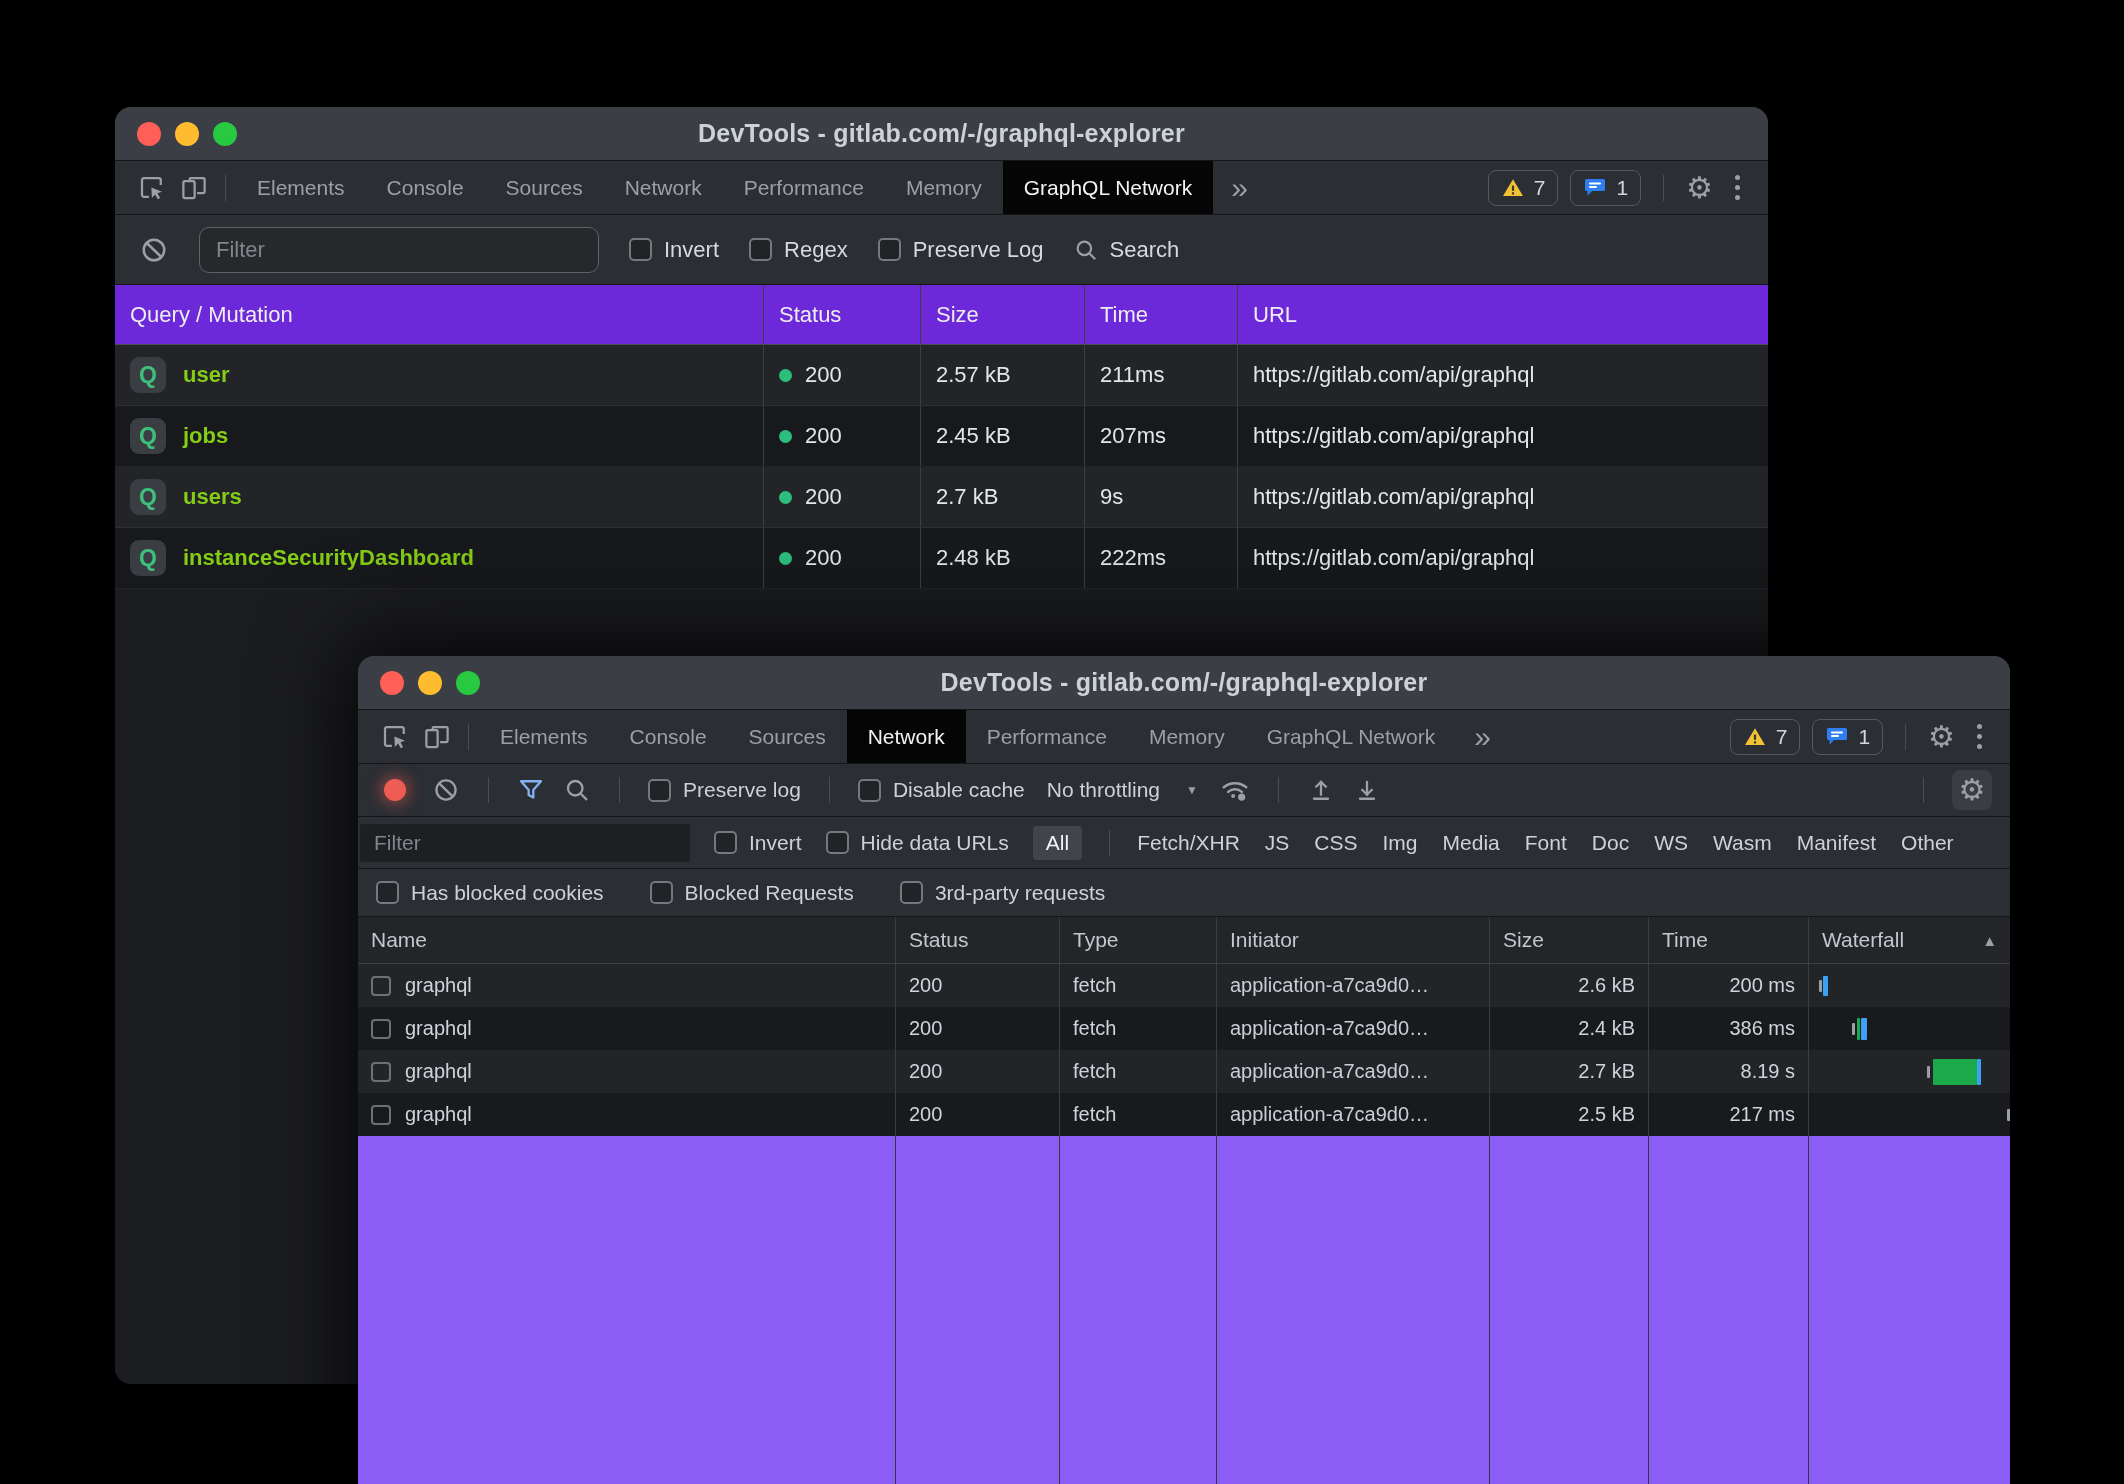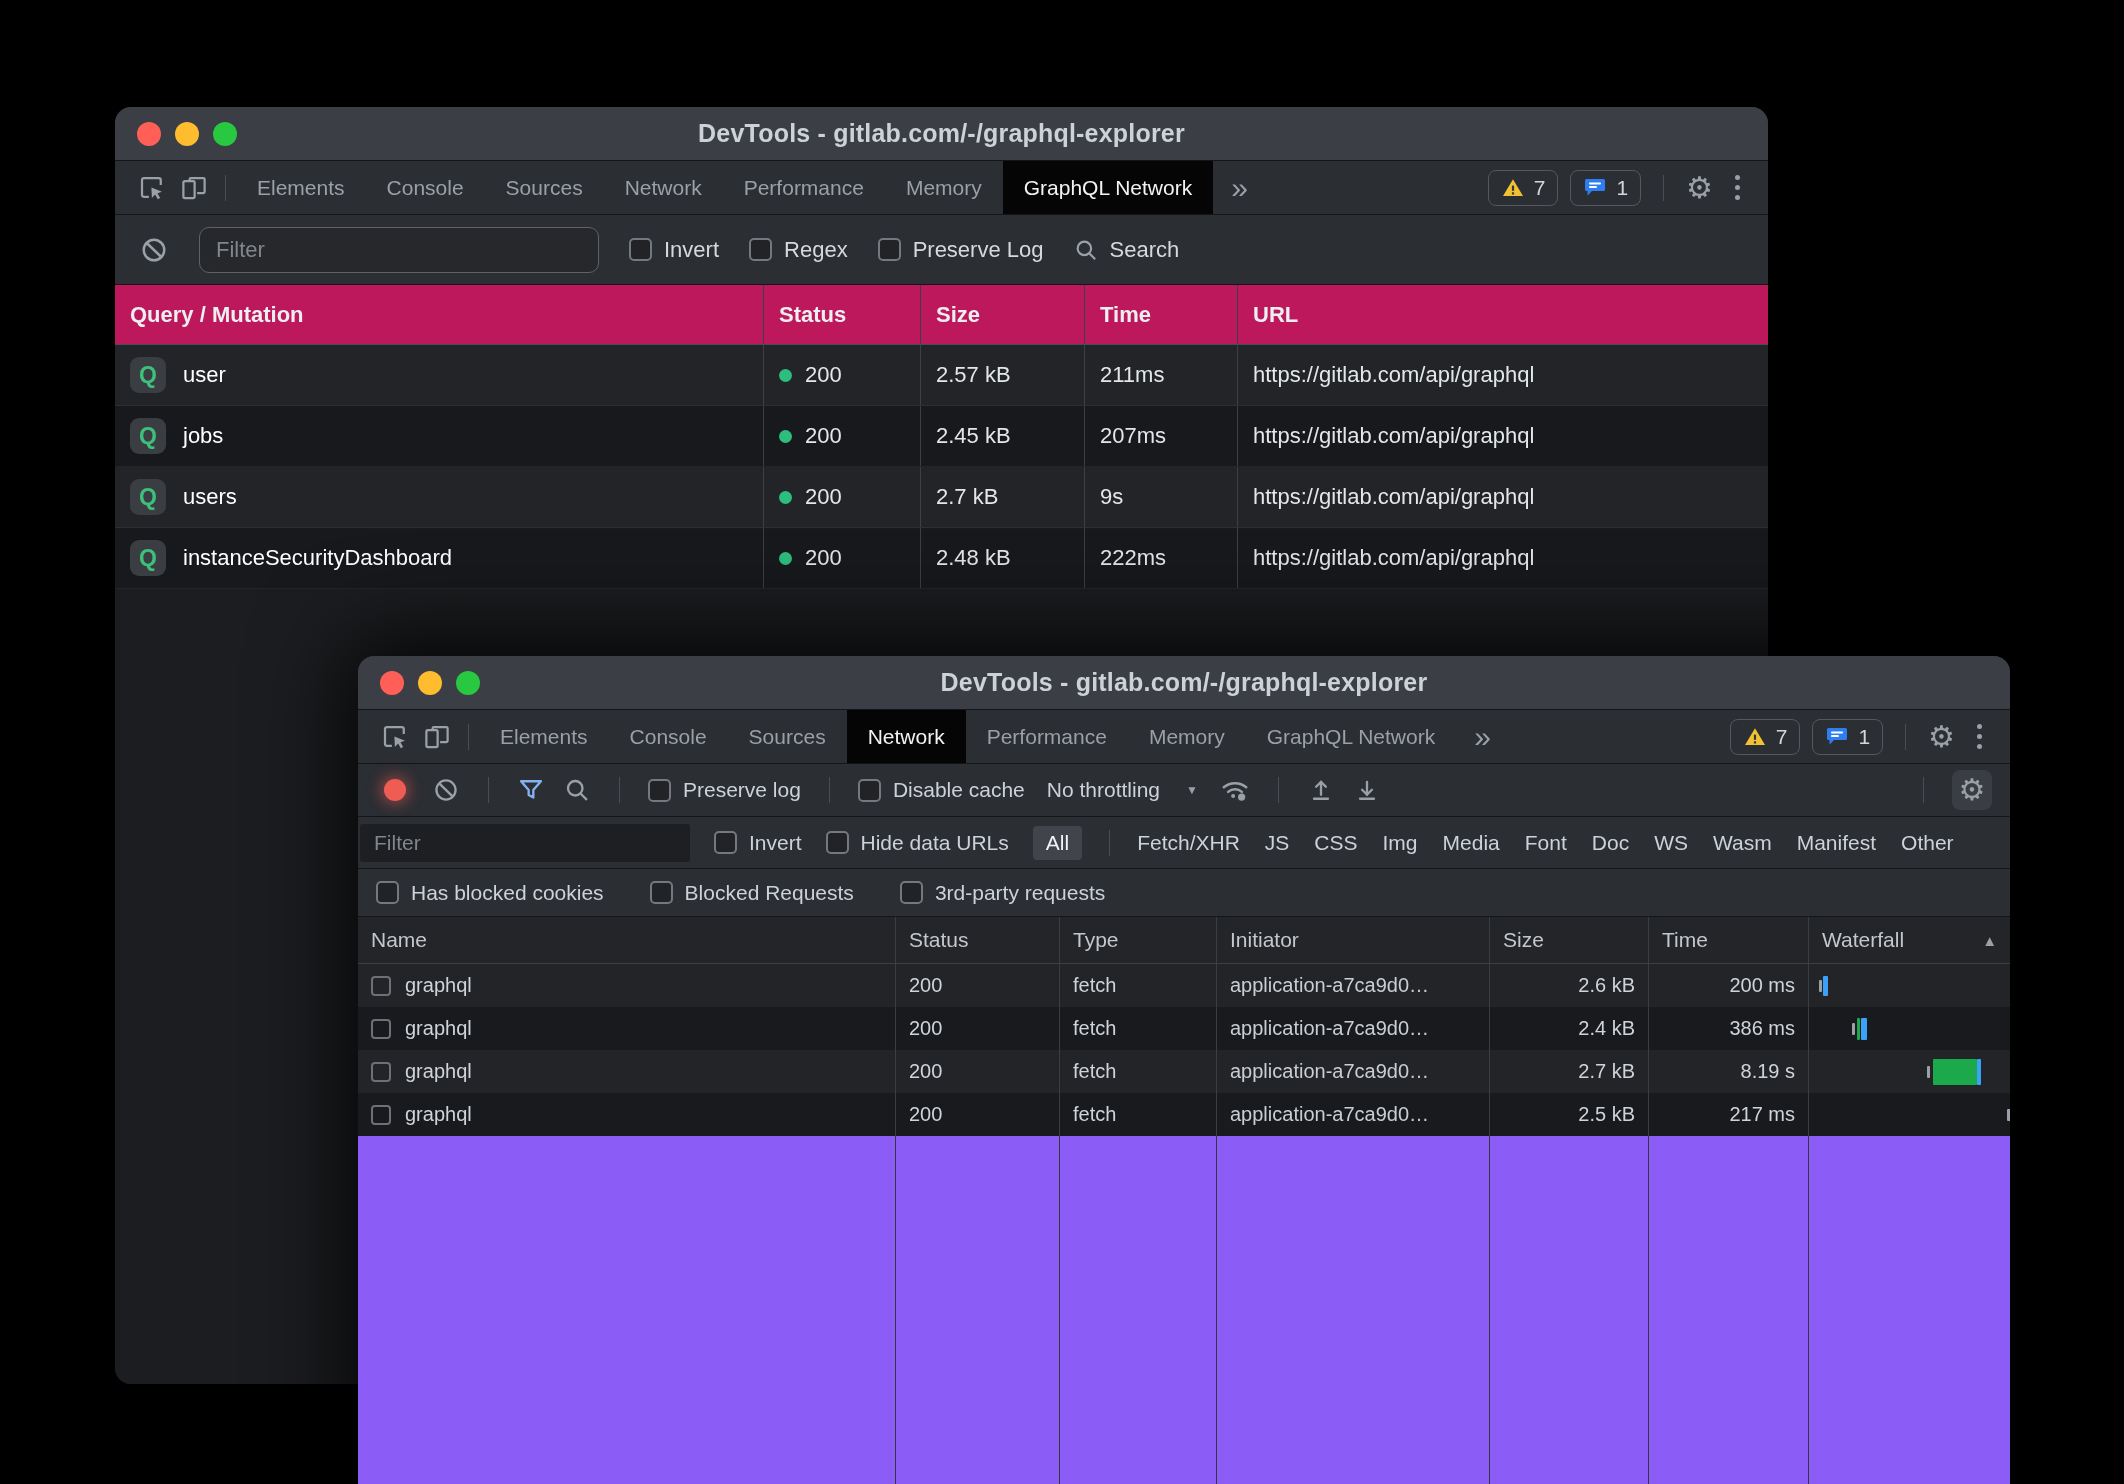--- a/index.html
+++ b/index.html
@@ -40,7 +40,7 @@
 
   .gqltable{display:flex;flex-direction:column;flex:1;min-height:0;background:#1c1d20}
   .grow,.ghead{display:grid;grid-template-columns:648px 157px 164px 153px 1fr}
-  .ghead{height:60px;background:#be185d;border-bottom:1px solid #4a4d52;font-weight:bold;font-size:22px;color:#eceef1;flex:0 0 auto}
+  .ghead{height:60px;background:#6d28d9;border-bottom:1px solid #4a4d52;font-weight:normal;font-size:22px;color:#eceef1;flex:0 0 auto}
   .cell{display:flex;align-items:center;padding:0 15px;overflow:hidden;white-space:nowrap}
   .cell+.cell{border-left:1px solid #3c3f44}
   .grow{height:61px;font-size:22px;color:#e4e7ea;background:#222428;border-bottom:1px solid rgba(255,255,255,.05);flex:0 0 auto}

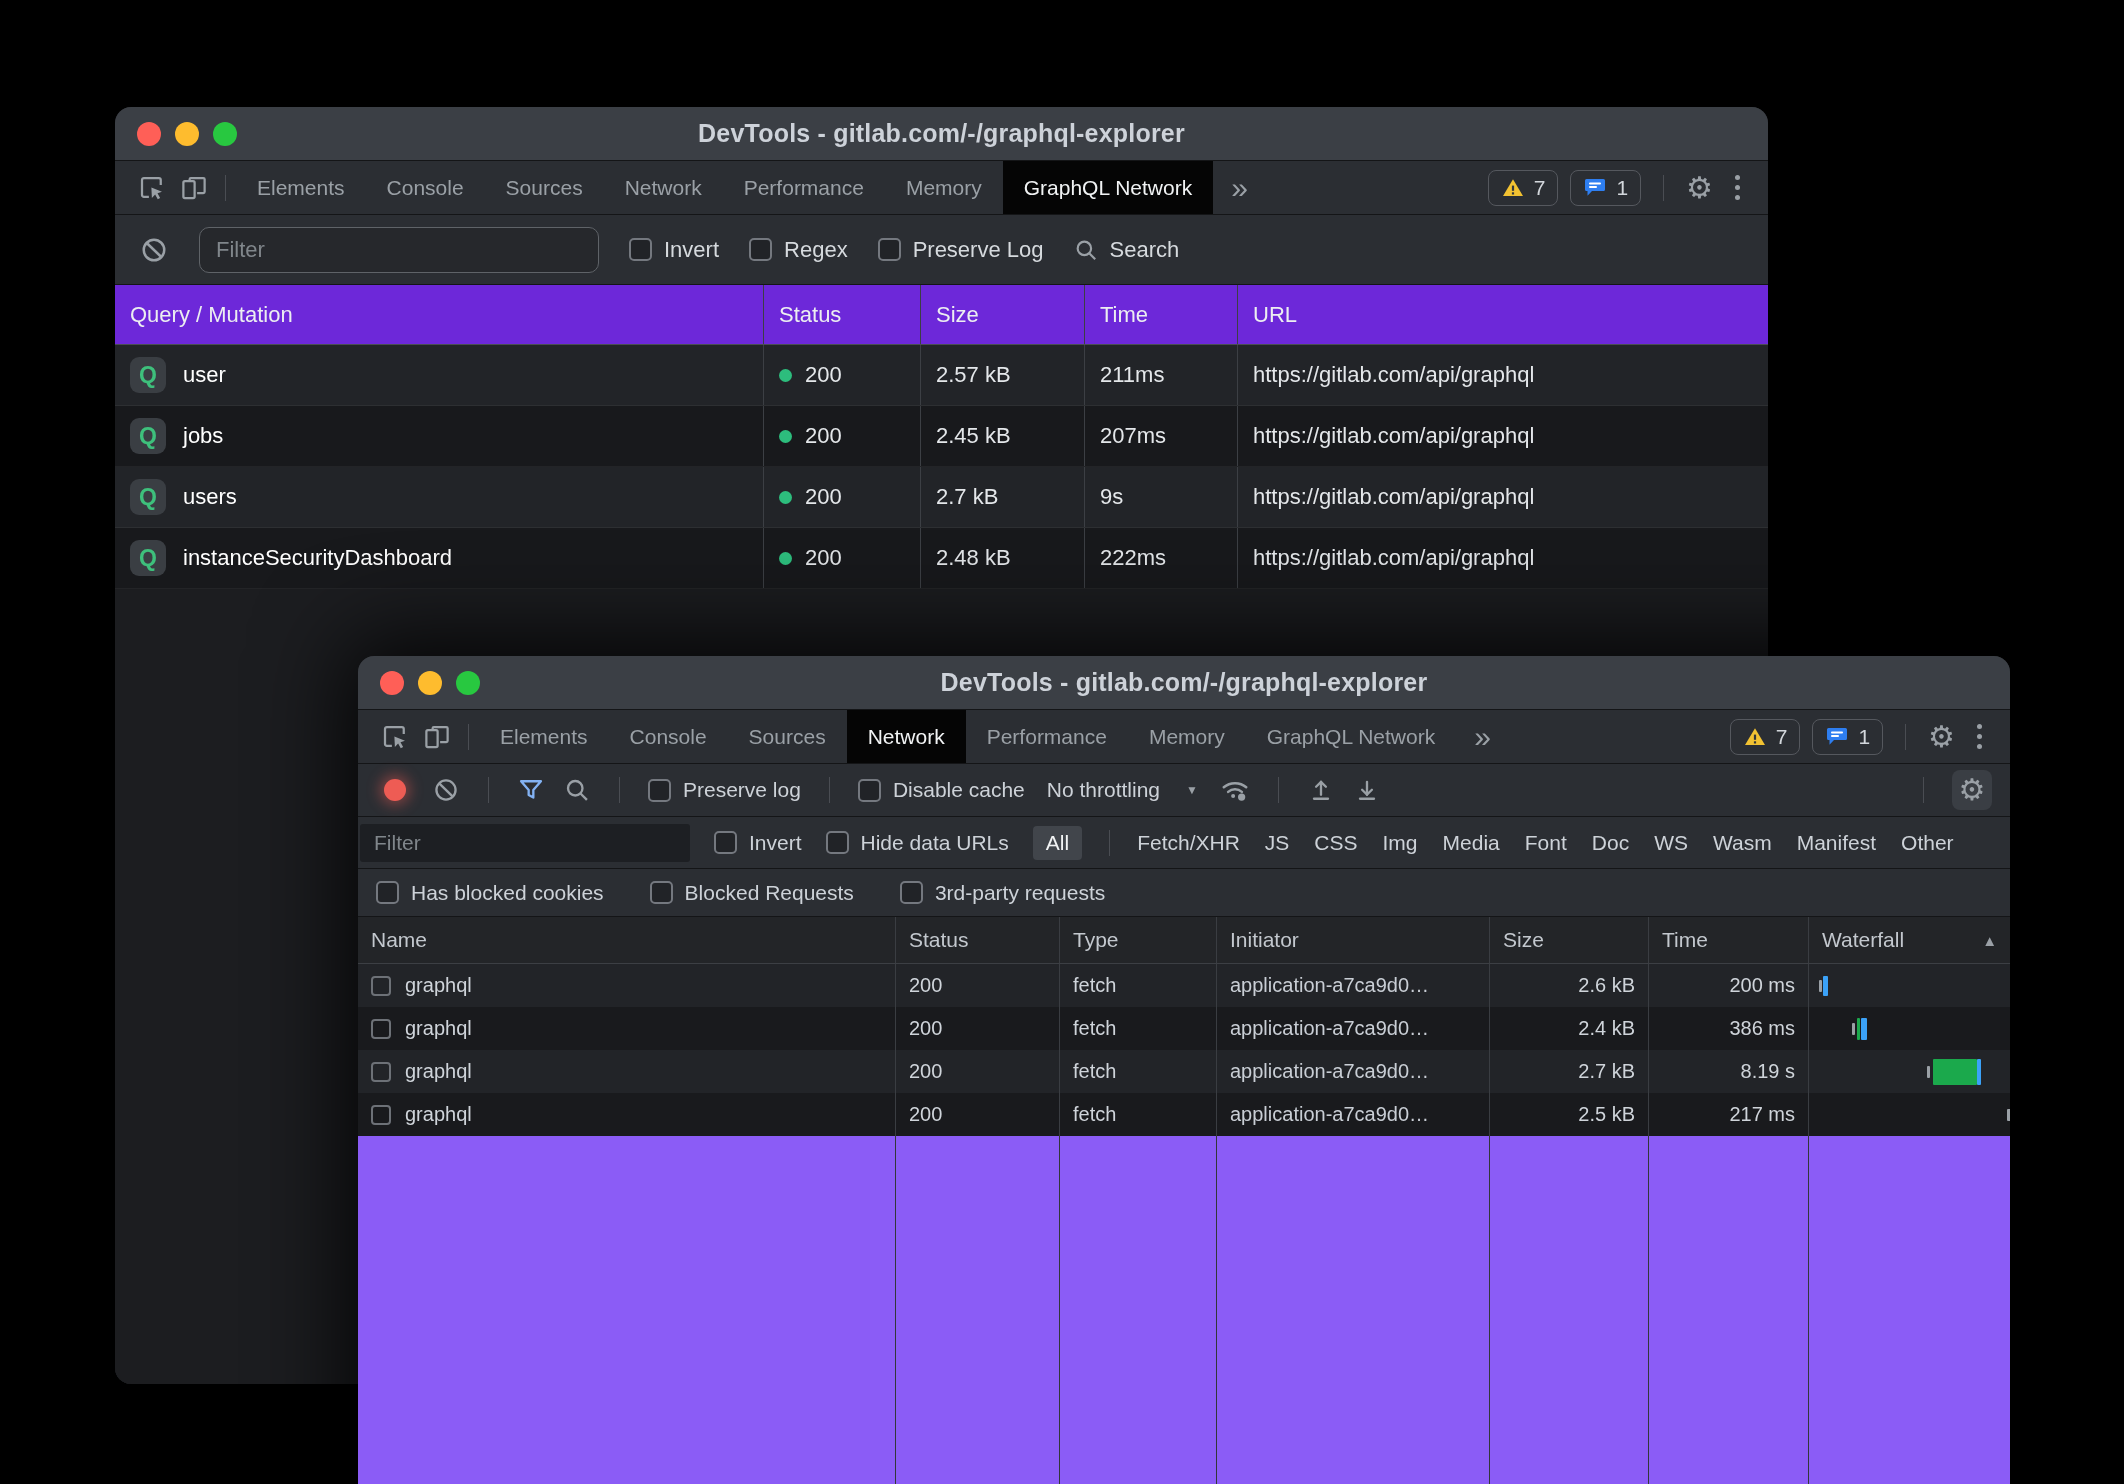--- a/index.html
+++ b/index.html
@@ -46,7 +46,7 @@
   .grow{height:61px;font-size:22px;color:#e4e7ea;background:#222428;border-bottom:1px solid rgba(255,255,255,.05);flex:0 0 auto}
   .grow.dark{background:#18191c}
   .qbadge{width:36px;height:36px;border-radius:9px;background:#3a3e43;color:#3ec07c;font-weight:bold;font-size:23px;display:flex;align-items:center;justify-content:center;margin-right:17px;flex:0 0 auto}
-  .qname{font-weight:normal;color:#ffffff}
+  .qname{font-weight:bold;color:#84cc16}
   .dot{width:13px;height:13px;border-radius:50%;background:#2dbd7d;margin-right:13px;flex:0 0 auto}
   .gfiller{flex:1;background:#1c1d20}
 

